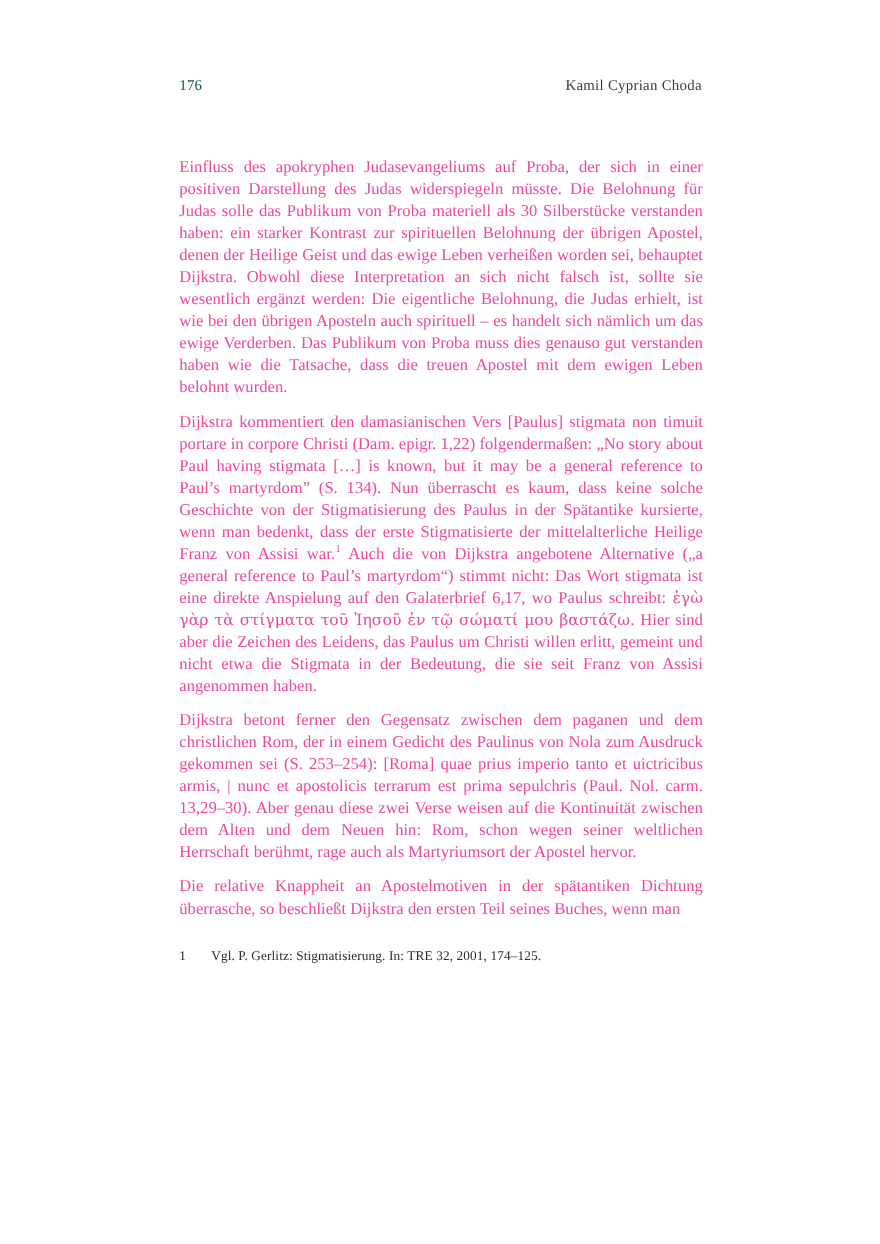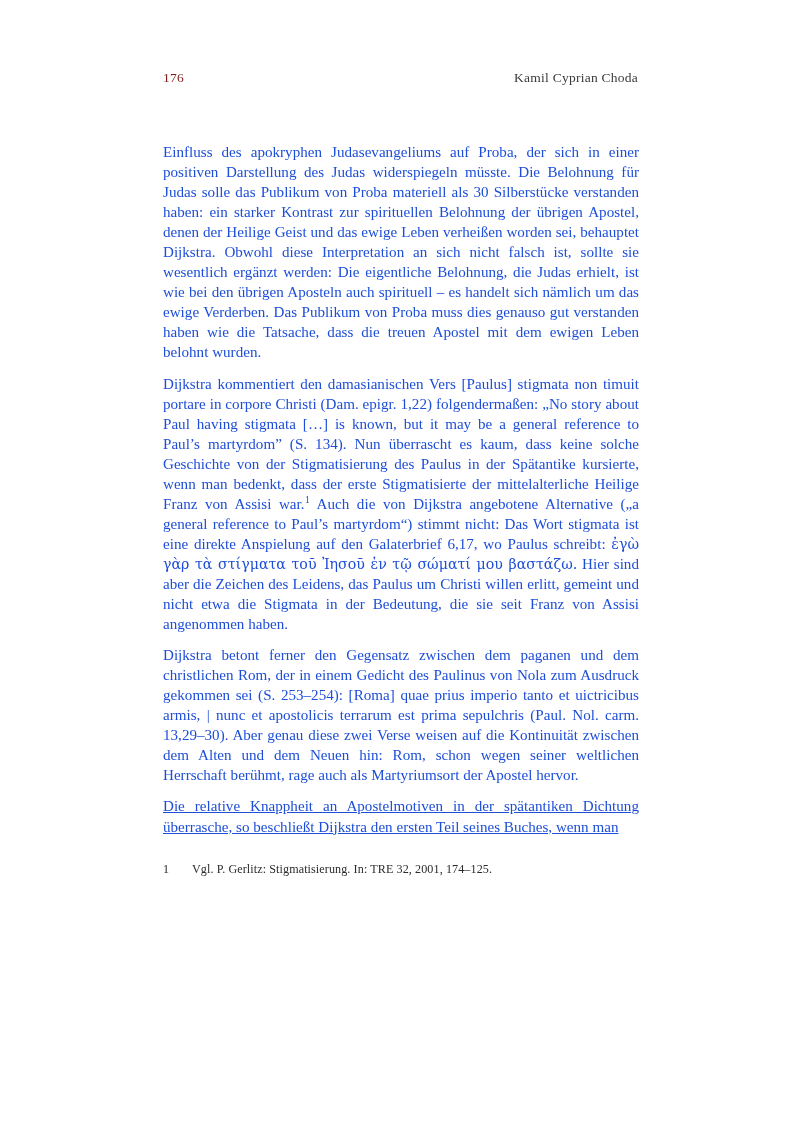--- a/index.html
+++ b/index.html
@@ -40,7 +40,7 @@
     top: 0;
     font-size: 13.5px;
     letter-spacing: 0.2px;
-    color: #7f1d1d;
+    color: #14532d;
     text-align: right;
   }
   .head-title {

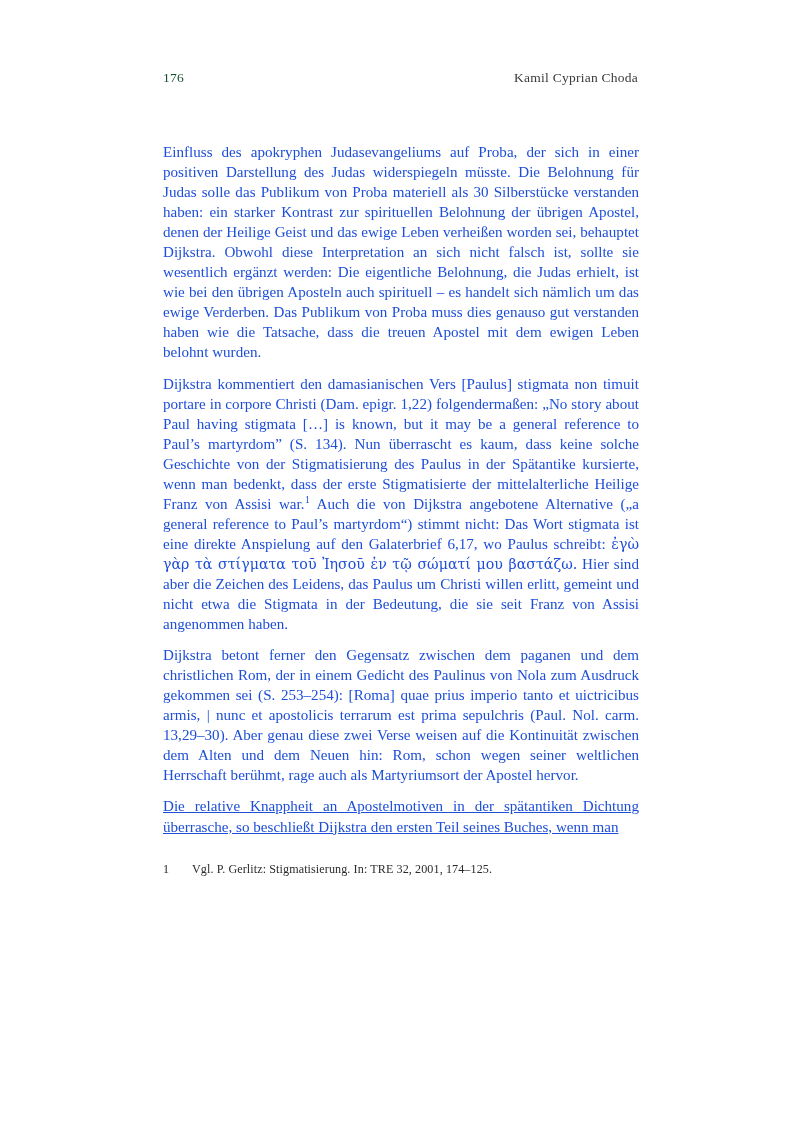--- a/index.html
+++ b/index.html
@@ -69,7 +69,7 @@
     text-align: justify;
     text-justify: inter-word;
     hyphens: manual;
-    color: #1d4ed8;
+    color: #ec4899;
     letter-spacing: 0.01px;
   }
   p.para:last-child { margin-bottom: 12px; text-decoration: underline; }

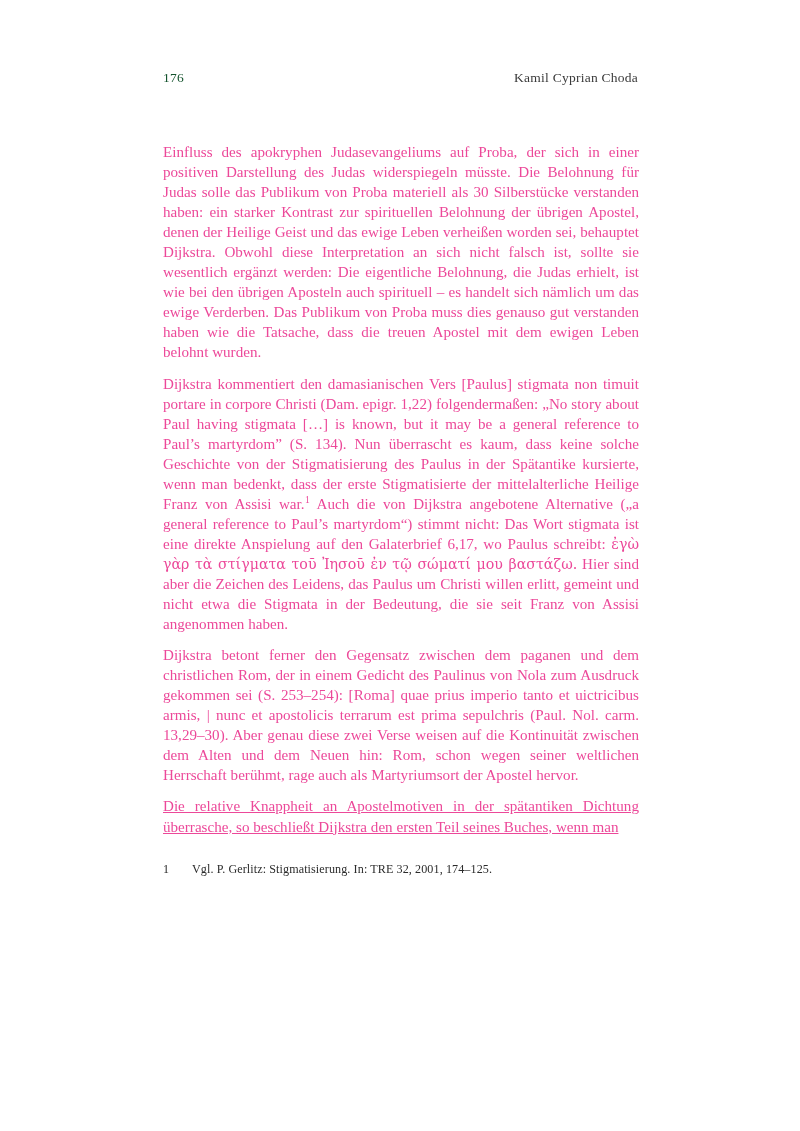--- a/index.html
+++ b/index.html
@@ -72,7 +72,7 @@
     color: #ec4899;
     letter-spacing: 0.01px;
   }
-  p.para:last-child { margin-bottom: 12px; text-decoration: underline; }
+  p.para:last-child { margin-bottom: 12px; }
 
   .it { }
   .grk {

